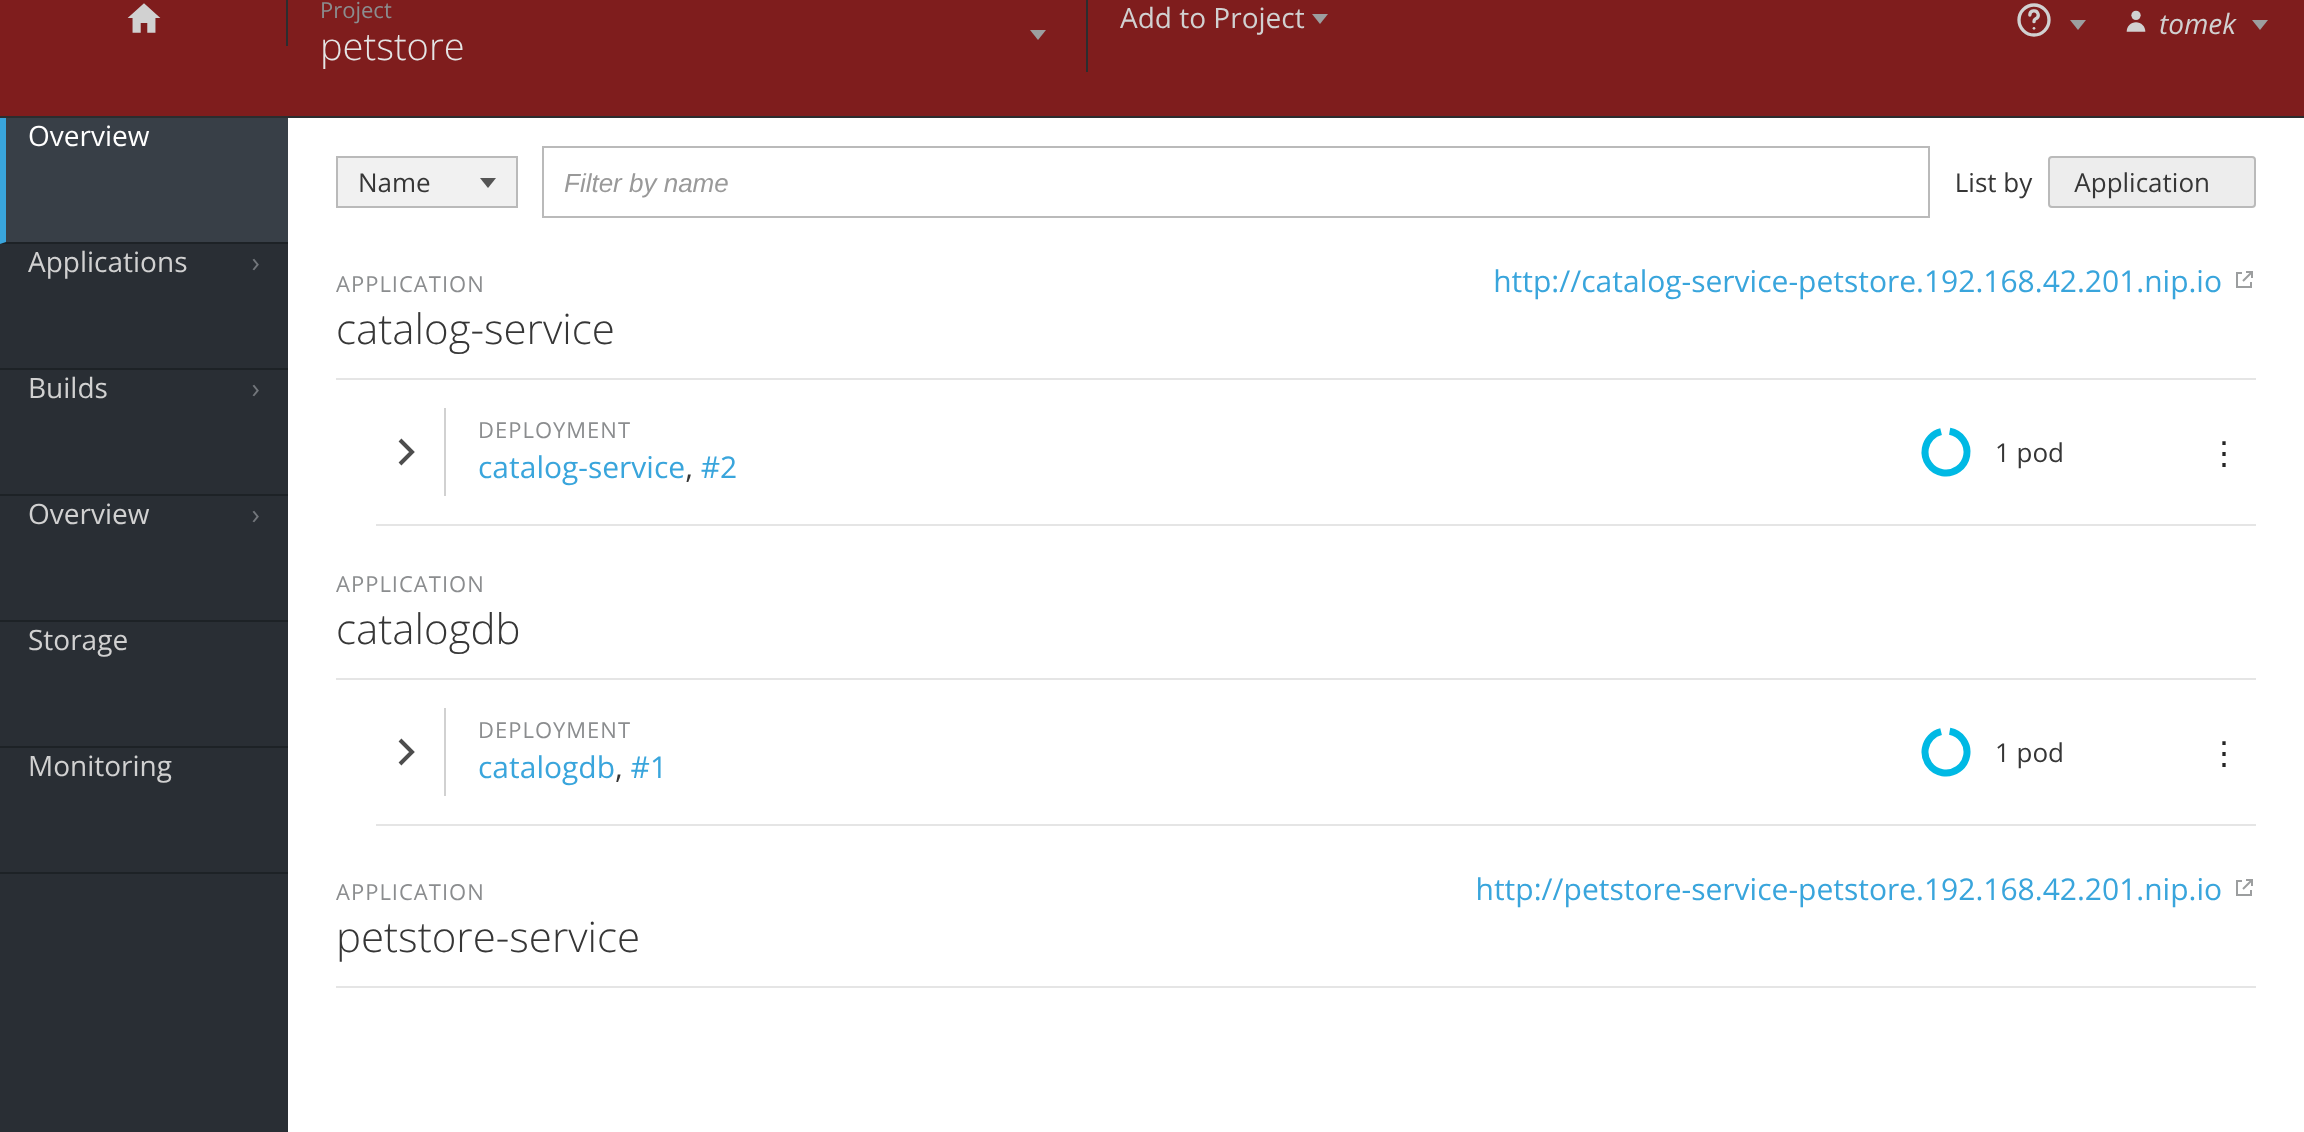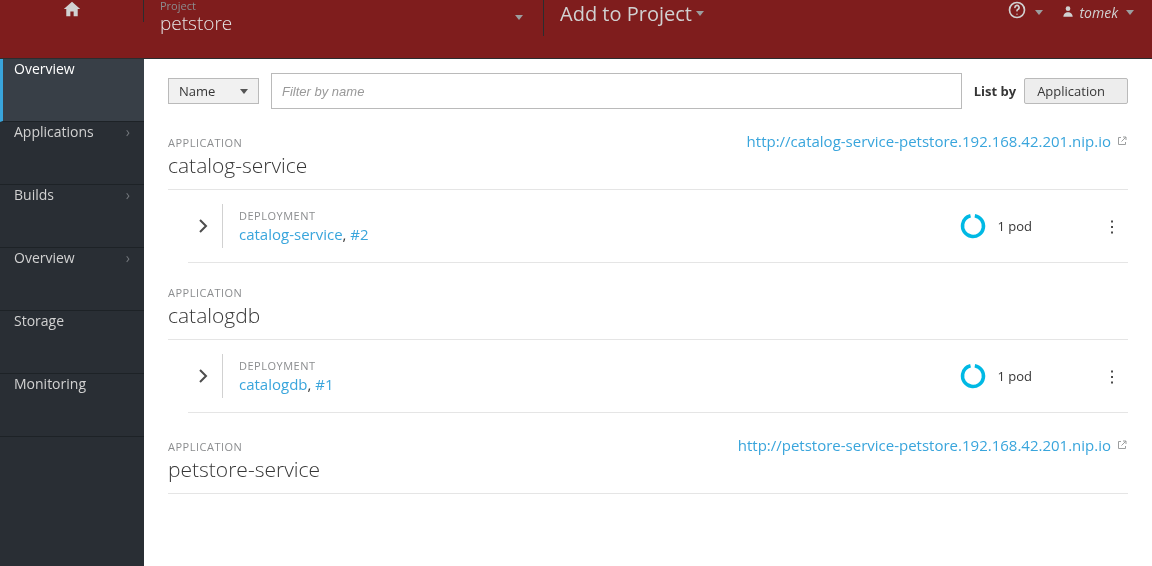--- a/index.html
+++ b/index.html
@@ -56,7 +56,7 @@
     display: flex;
     align-items: center;
     padding: 0 16px;
-    font-size: 20px;
+    font-size: 14px;
     color: #d1d1d1;
     cursor: pointer;
   }

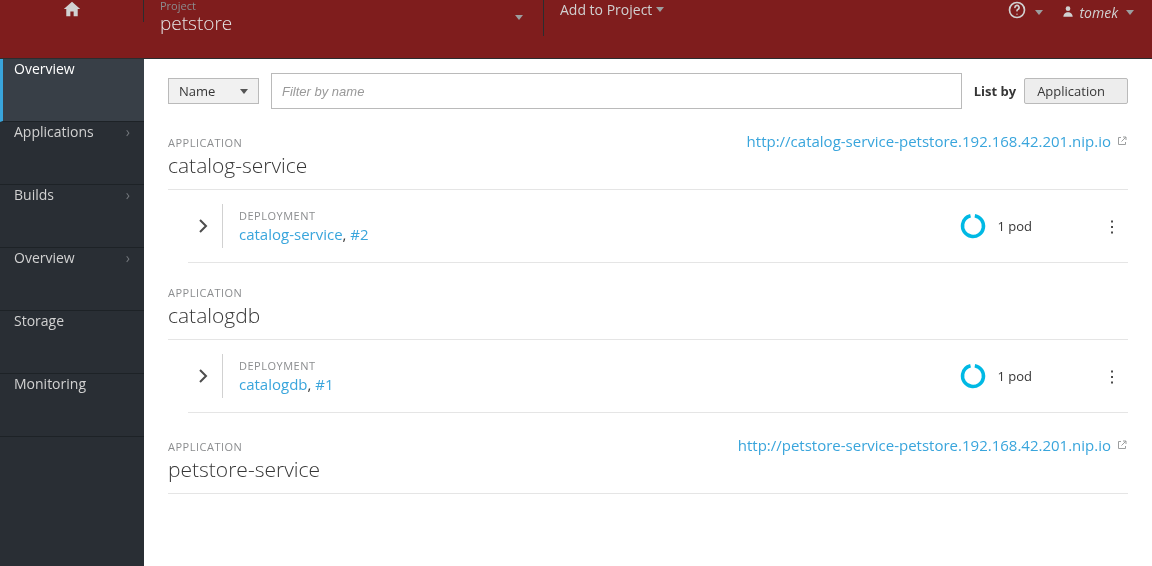--- a/index.html
+++ b/index.html
@@ -167,7 +167,7 @@
     align-items: center;
     gap: 8px;
   }
-  .listby-label { font-size: 13px; color: #363636; font-weight: bold; }
+  .listby-label { font-size: 13px; color: #363636; }
   .listby-select {
     height: 26px;
     border: 1px solid #bababa;

